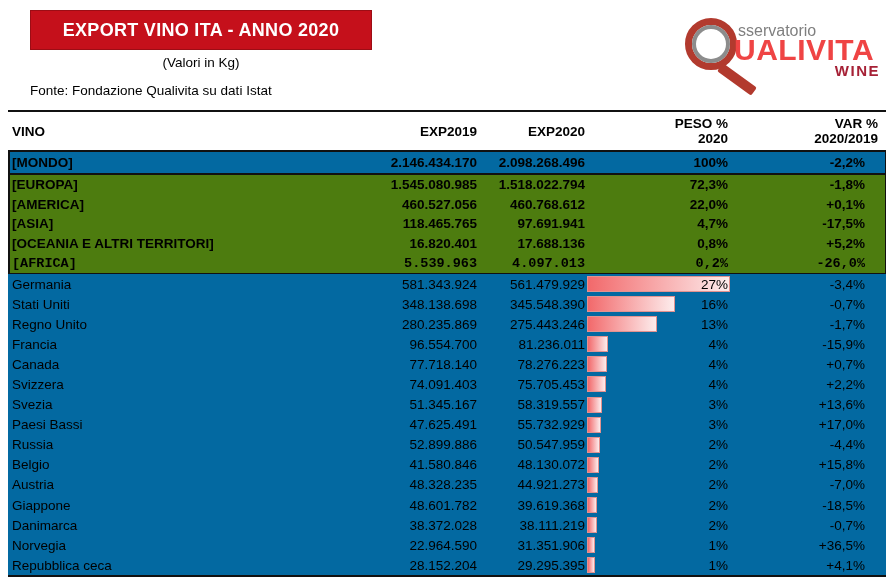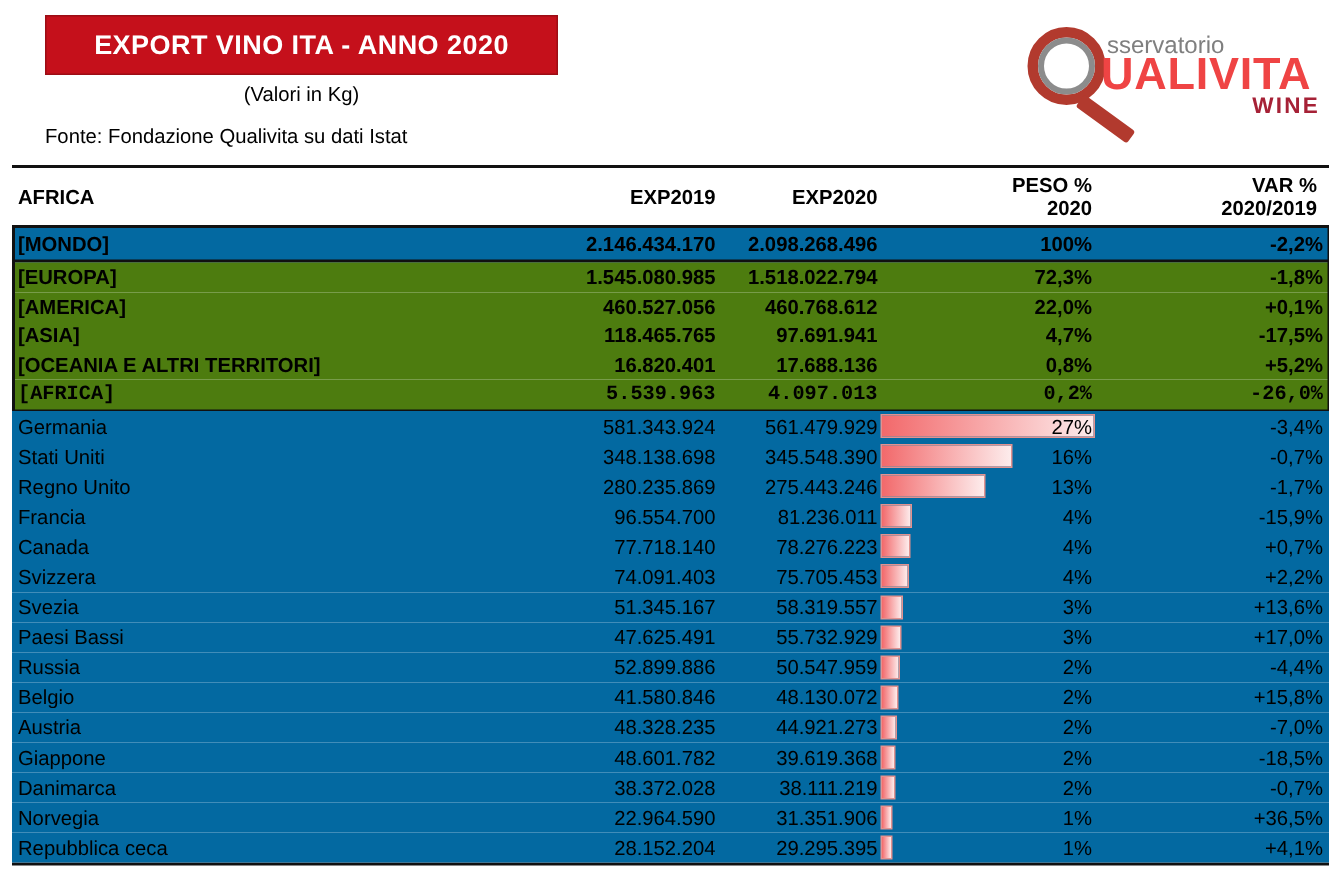--- a/index.html
+++ b/index.html
@@ -100,7 +100,7 @@
 
     <div class="thead grid-cols">
       <div class="th th-paesi">
-        <span>AFRICA</span>
+        <span>VINO</span>
       </div>
       <div class="th th-right">
         <span>EXP2019</span>

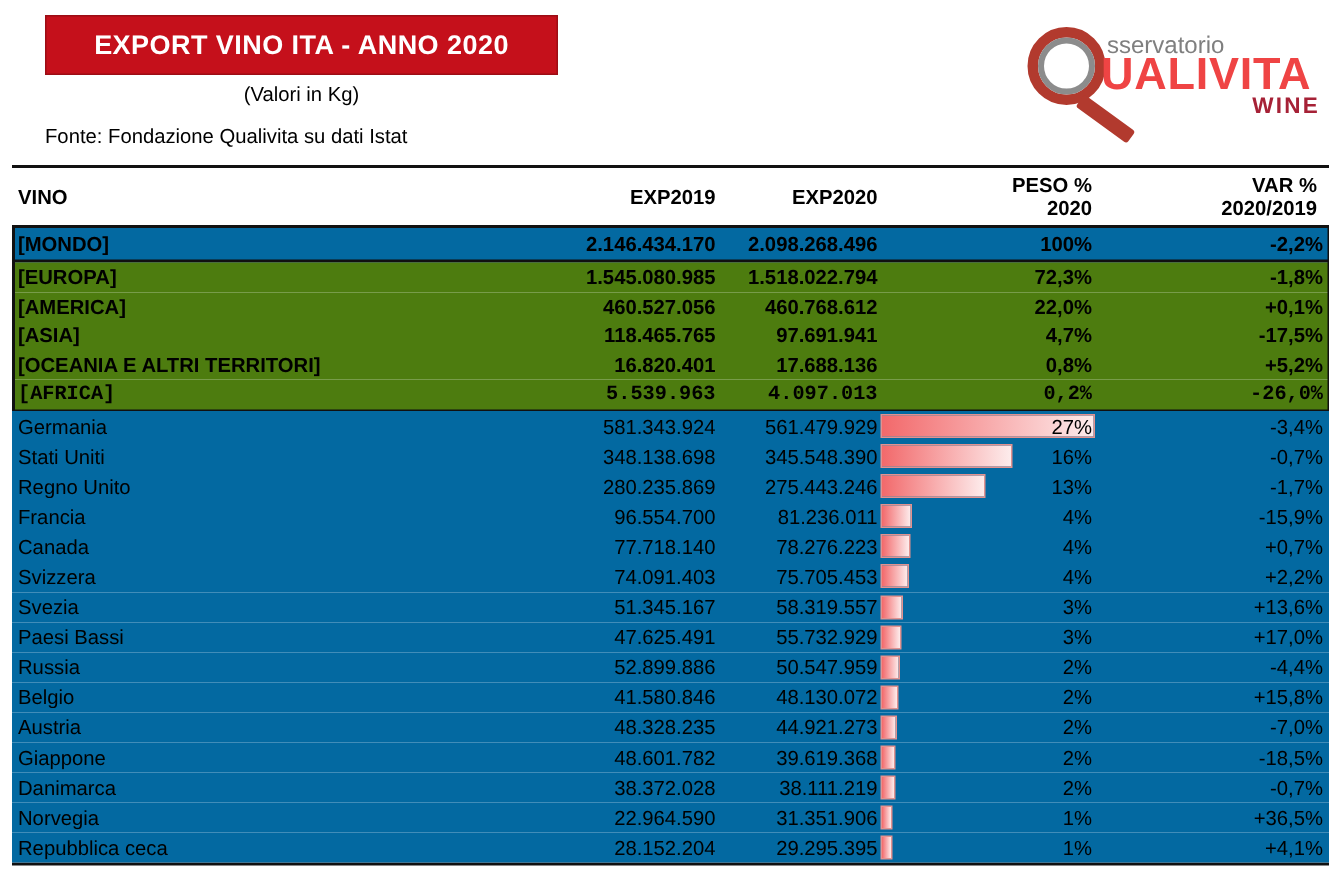--- a/index.html
+++ b/index.html
@@ -65,7 +65,7 @@
   .c-paesi { padding-left:4px; white-space:nowrap; overflow:hidden; }
   .c-num  { text-align:right; white-space:nowrap; }
   .c-peso { position:relative; text-align:right; padding-right:4px; height:100%; display:flex; align-items:center; justify-content:flex-end; }
-  .c-var  { text-align:right; padding-right:4px; white-space:nowrap; }
+  .c-var  { text-align:right; padding-right:21px; white-space:nowrap; }
 
   .peso-bar {
     position:absolute; left:2px; top:50%; transform:translateY(-50%);

